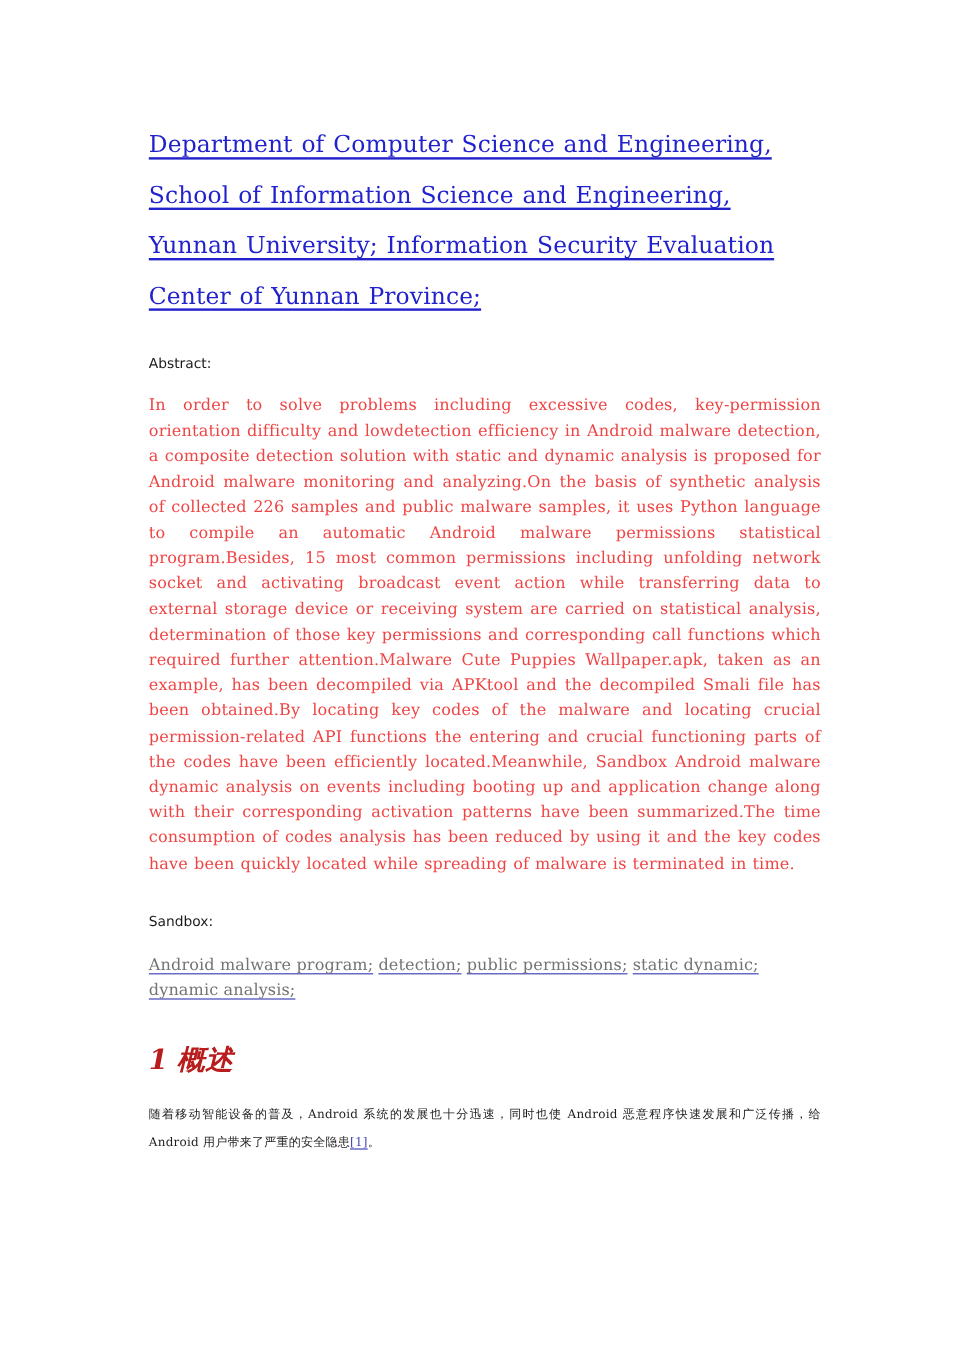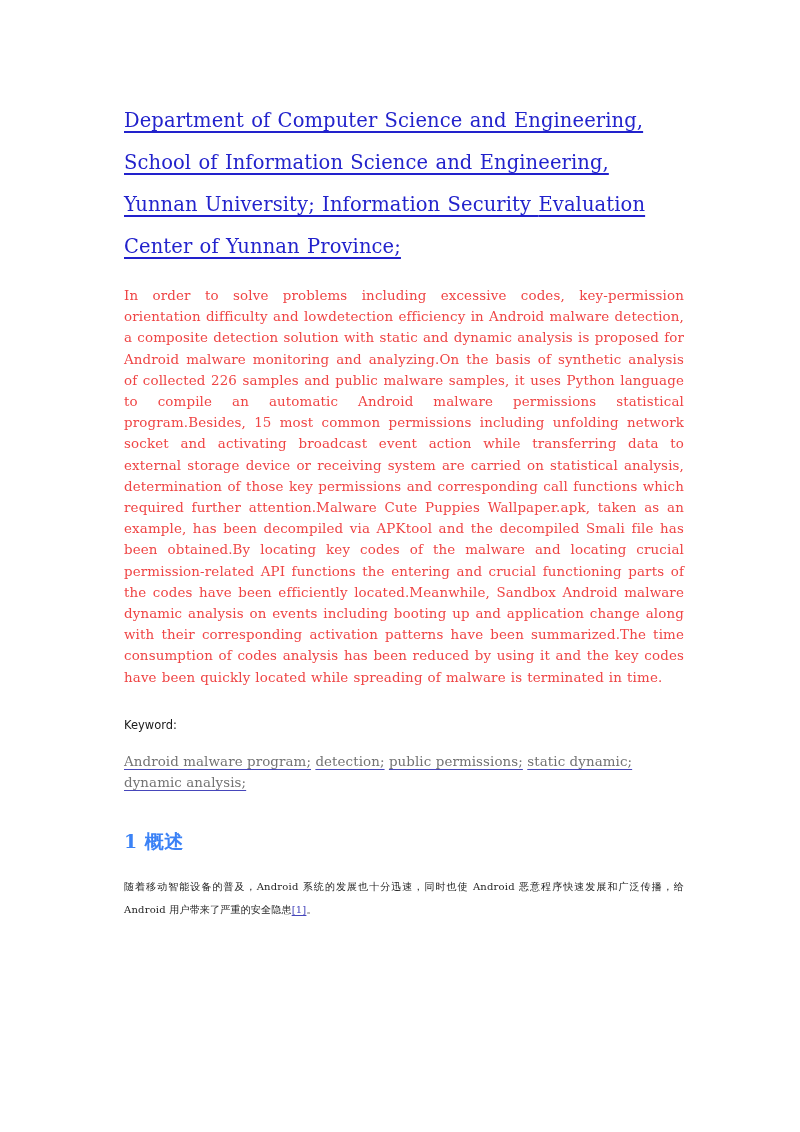--- a/index.html
+++ b/index.html
@@ -161,6 +161,7 @@
 
     <div class="affiliation"><span class="aff-line u">Department of Computer Science and Engineering,</span> <span class="aff-line u">School of Information Science and Engineering,</span> <span class="aff-line u">Yunnan University; Information Security </span> <span class="aff-line u">Evaluation Center of Yunnan Province;</span></div>
 
+    <p class="label label-abstract">Abstract:</p>
     <p class="body-en">In order to solve problems including excessive codes, key-permission orientation difficulty and lowdetection efficiency in Android malware detection, a composite detection solution with static and dynamic analysis is proposed for Android malware monitoring and analyzing.On the basis of synthetic analysis of collected 226 samples and public malware samples, it uses Python language to compile an automatic Android malware permissions statistical program.Besides, 15 most common permissions including unfolding network socket and activating broadcast event action while transferring data to external storage device or receiving system are carried on statistical analysis, determination of those key permissions and corresponding call functions which required further attention.Malware Cute Puppies Wallpaper.apk, taken as an example, has been decompiled via APKtool and the decompiled Smali file has been obtained.By locating key codes of the malware and locating crucial permission-related API functions the entering and crucial functioning parts of the codes have been efficiently located.Meanwhile, Sandbox Android malware dynamic analysis on events including booting up and application change along with their corresponding activation patterns have been summarized.The time consumption of codes analysis has been reduced by using it and the key codes have been quickly located while spreading of malware is terminated in time.</p>
 
     <p class="label label-keyword">Keyword:</p>

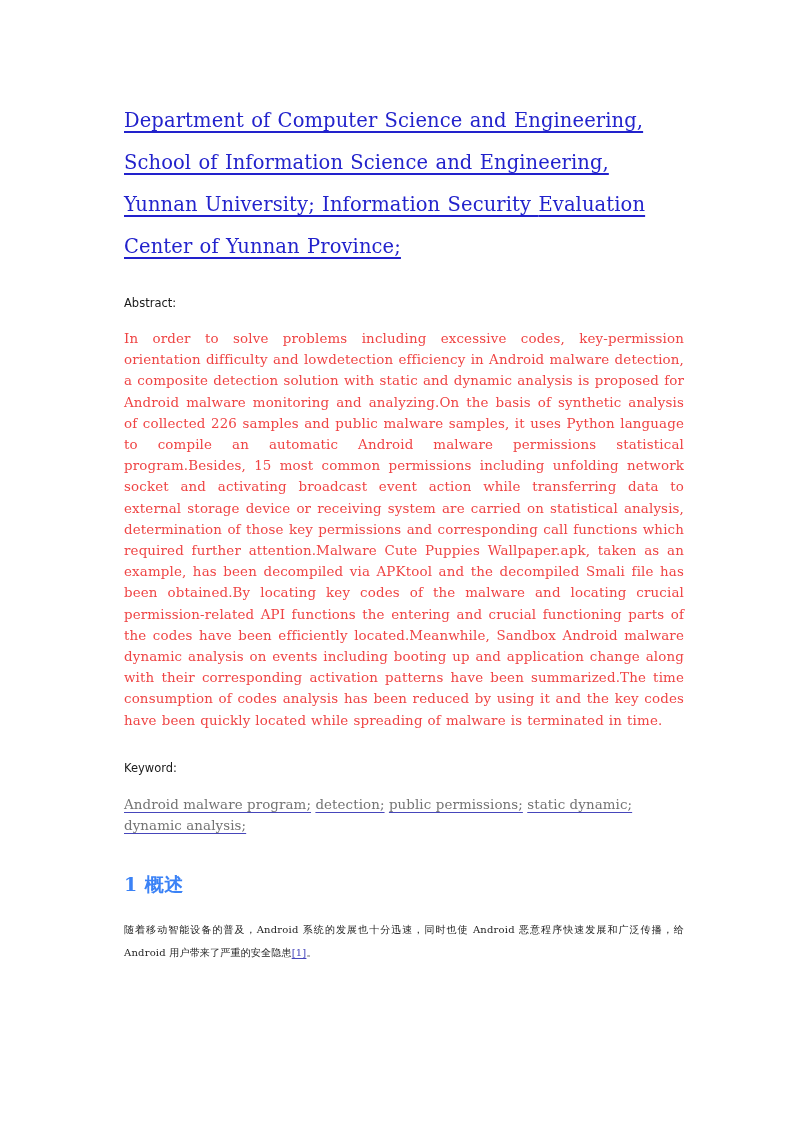--- a/index.html
+++ b/index.html
@@ -164,7 +164,7 @@
     <p class="label label-abstract">Abstract:</p>
     <p class="body-en">In order to solve problems including excessive codes, key-permission orientation difficulty and lowdetection efficiency in Android malware detection, a composite detection solution with static and dynamic analysis is proposed for Android malware monitoring and analyzing.On the basis of synthetic analysis of collected 226 samples and public malware samples, it uses Python language to compile an automatic Android malware permissions statistical program.Besides, 15 most common permissions including unfolding network socket and activating broadcast event action while transferring data to external storage device or receiving system are carried on statistical analysis, determination of those key permissions and corresponding call functions which required further attention.Malware Cute Puppies Wallpaper.apk, taken as an example, has been decompiled via APKtool and the decompiled Smali file has been obtained.By locating key codes of the malware and locating crucial permission-related API functions the entering and crucial functioning parts of the codes have been efficiently located.Meanwhile, Sandbox Android malware dynamic analysis on events including booting up and application change along with their corresponding activation patterns have been summarized.The time consumption of codes analysis has been reduced by using it and the key codes have been quickly located while spreading of malware is terminated in time.</p>
 
-    <p class="label label-keyword">Keyword:</p>
+    <p class="label label-keyword">Sandbox:</p>
     <p class="keywords"><span class="kw">Android malware program;</span> <span class="kw">detection;</span> <span class="kw">public permissions;</span> <span class="kw">static dynamic;</span> <span class="kw">dynamic analysis;</span></p>
 
     <h2 class="h-section"><span class="num">1</span><span>概述</span></h2>

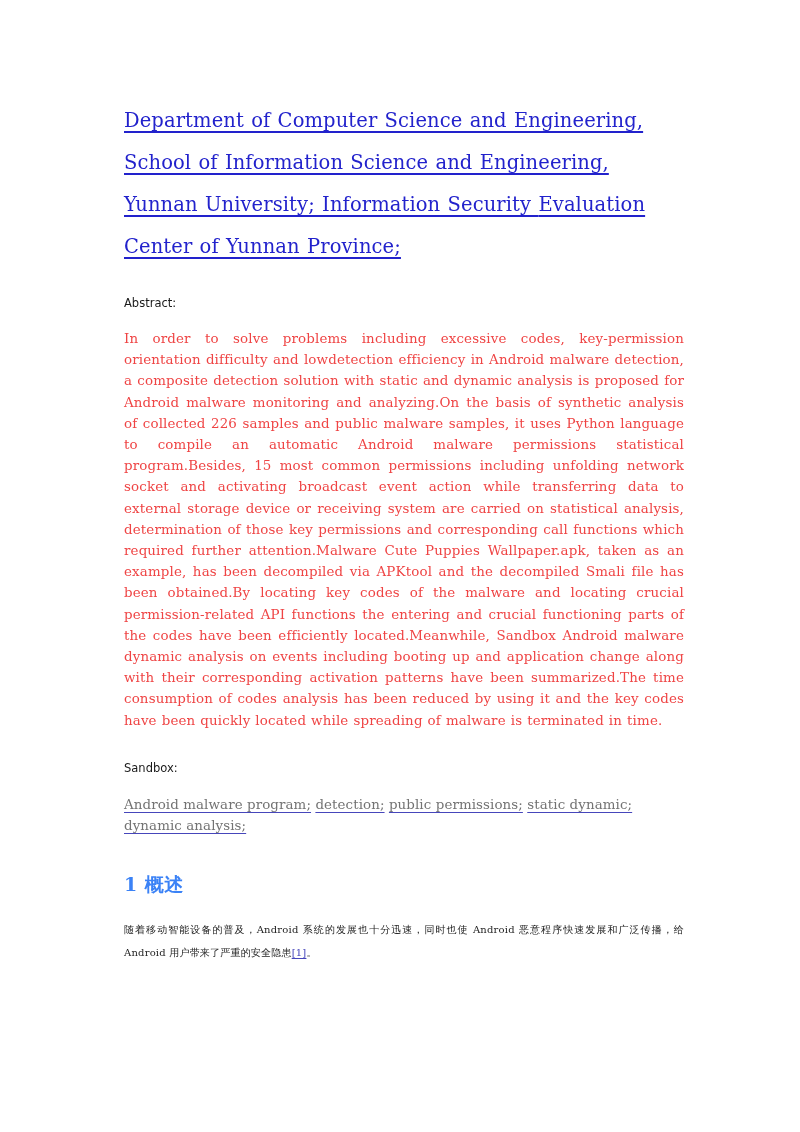--- a/index.html
+++ b/index.html
@@ -105,11 +105,12 @@
     margin: 0;
     padding-top: 36px;
     font-family: "DejaVu Serif", "Liberation Serif", serif;
-    font-size: 19px;
+    font-size: 23px;
     line-height: 24px;
     font-weight: 700;
-    color: #3b82f6;
+    color: #b91c1c;
     letter-spacing: 0.5px;
+    font-style: italic;
   }
   .h-section .num { font-weight: 700; margin-right: 7px; }
 

